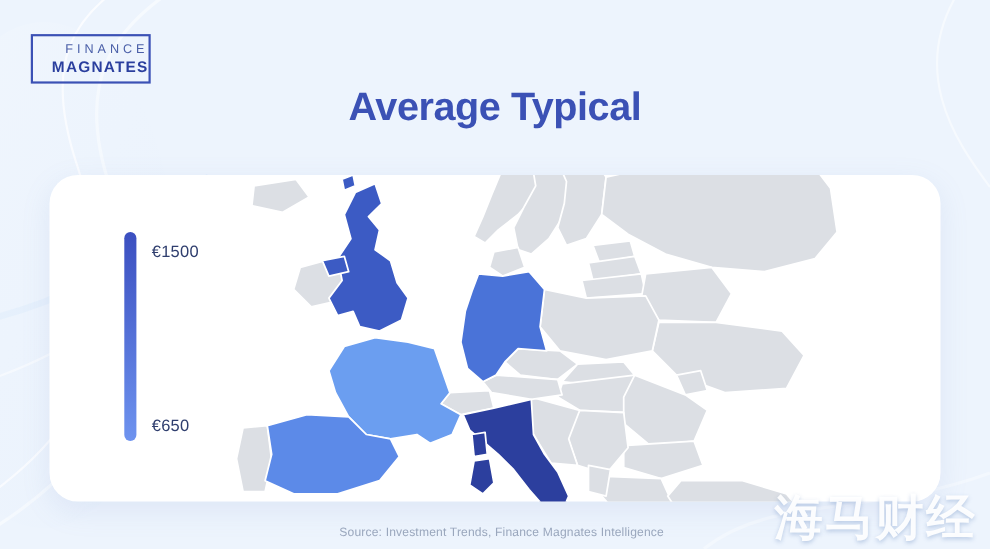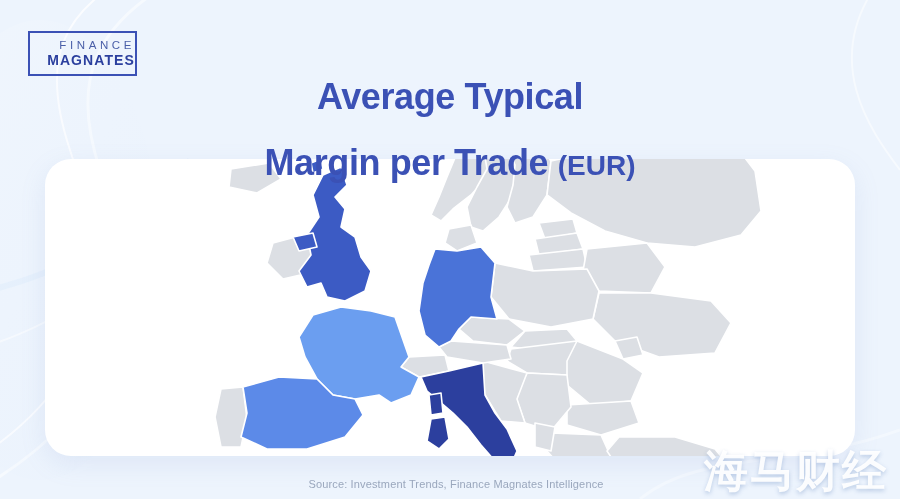--- a/index.html
+++ b/index.html
@@ -181,7 +181,6 @@
 
   <div id="title">
     <span class="line">Average Typical</span>
-    <span class="line"><span>Margin per Trade</span> <span class="eur">(EUR)</span></span>
   </div>
 
   <div id="card">

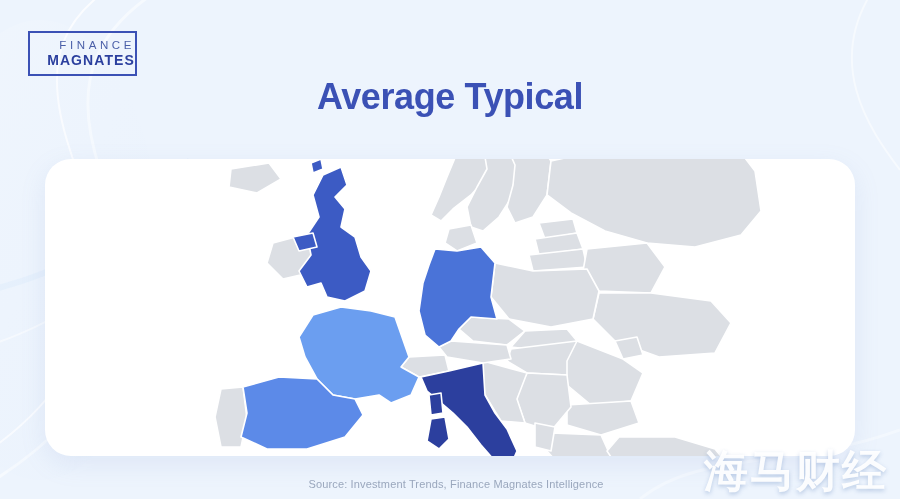--- a/index.html
+++ b/index.html
@@ -185,6 +185,11 @@
 
   <div id="card">
 
+    <div id="legend">
+      <div id="legend-bar" style="background: linear-gradient(rgb(59, 79, 192) 0%, rgb(110, 147, 239) 100%);"></div>
+      <div class="legend-label" id="legend-max">€1500</div>
+      <div class="legend-label" id="legend-min">€650</div>
+    </div>
 
     <div id="map-wrap">
       <svg id="map-svg" viewBox="0 0 700 330" preserveAspectRatio="xMidYMid meet">

